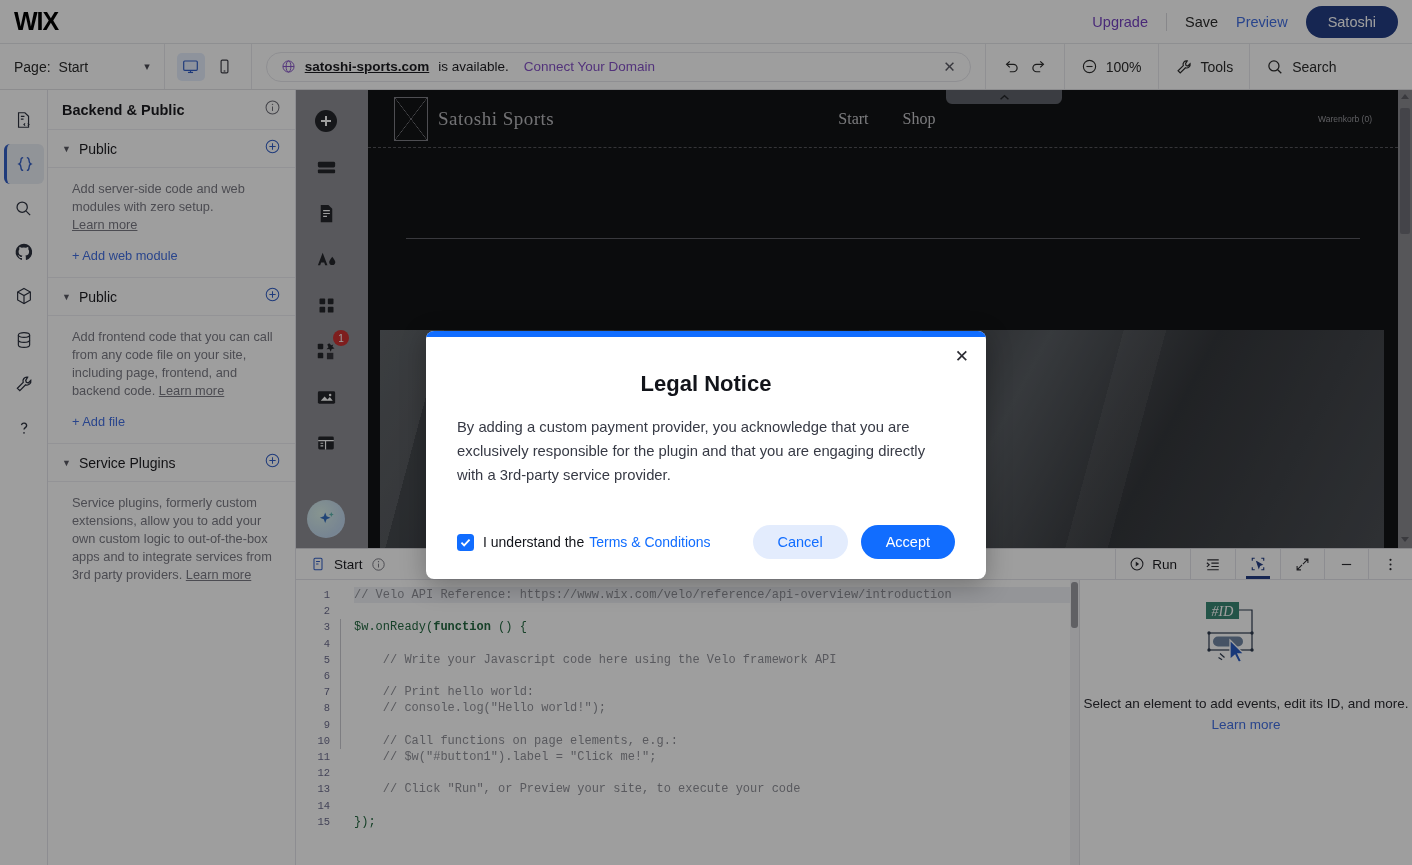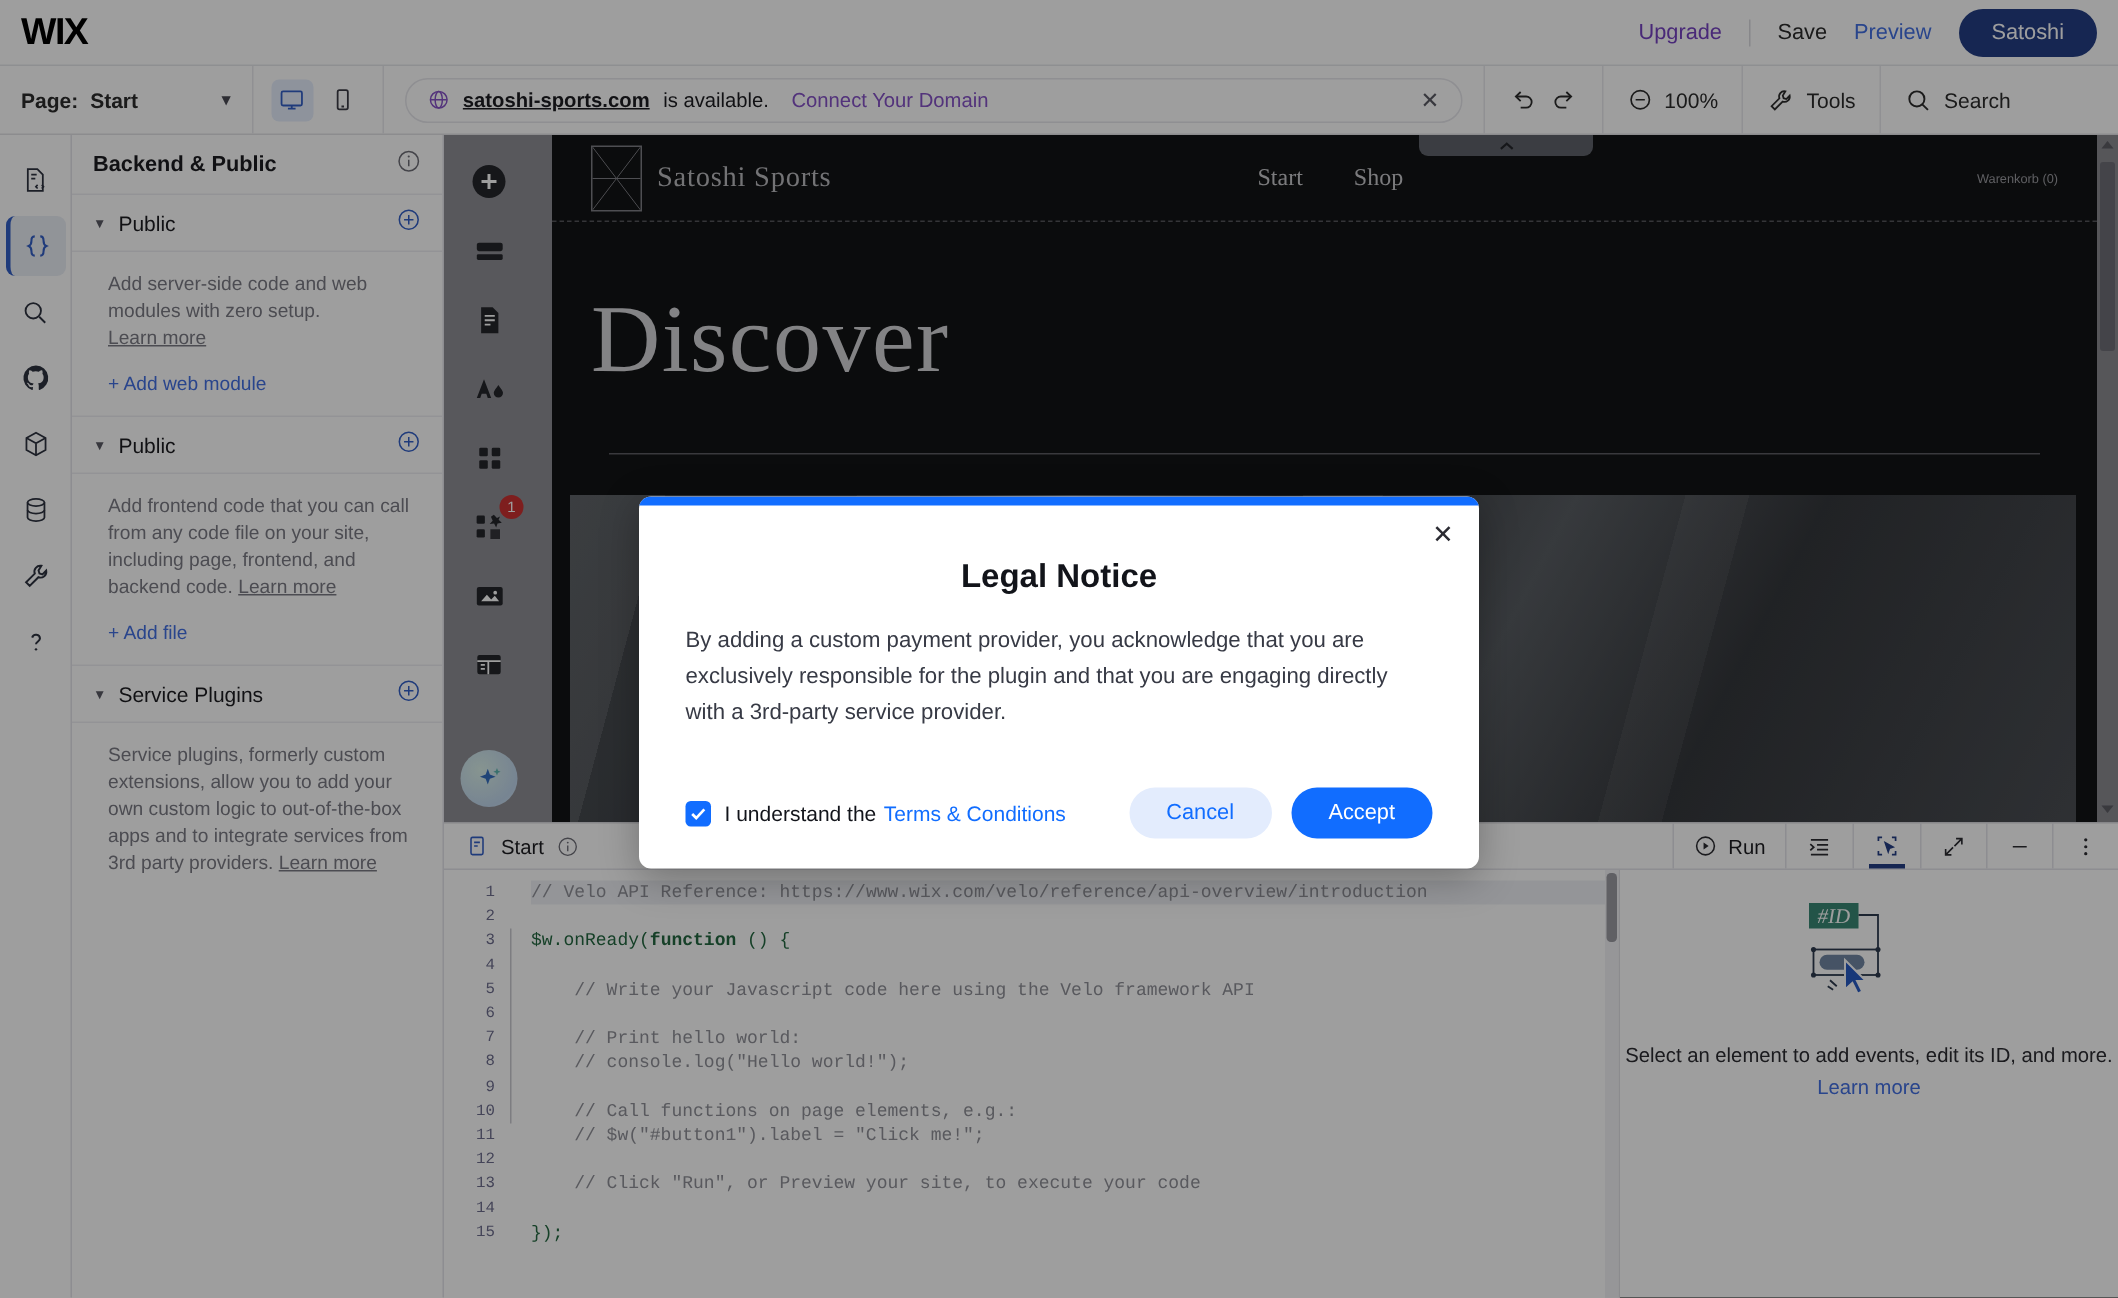--- a/index.html
+++ b/index.html
@@ -44,7 +44,7 @@
     background: #fff; display: flex; align-items: center;
     border-bottom: 1px solid #e1e1e6;
   }
-  .page-sel { display: flex; align-items: center; padding: 0 14px; gap: 8px; height: 100%; font-weight: bold; }
+  .page-sel { display: flex; align-items: center; padding: 0 14px; gap: 8px; height: 100%; }
   .page-lbl { font-size: 14px; color: #2b2b2b; }
   .page-val { font-size: 14px; color: #2b2b2b; }
   .caret { margin-left: 48px; color: #4a4a55; font-size: 11px; }

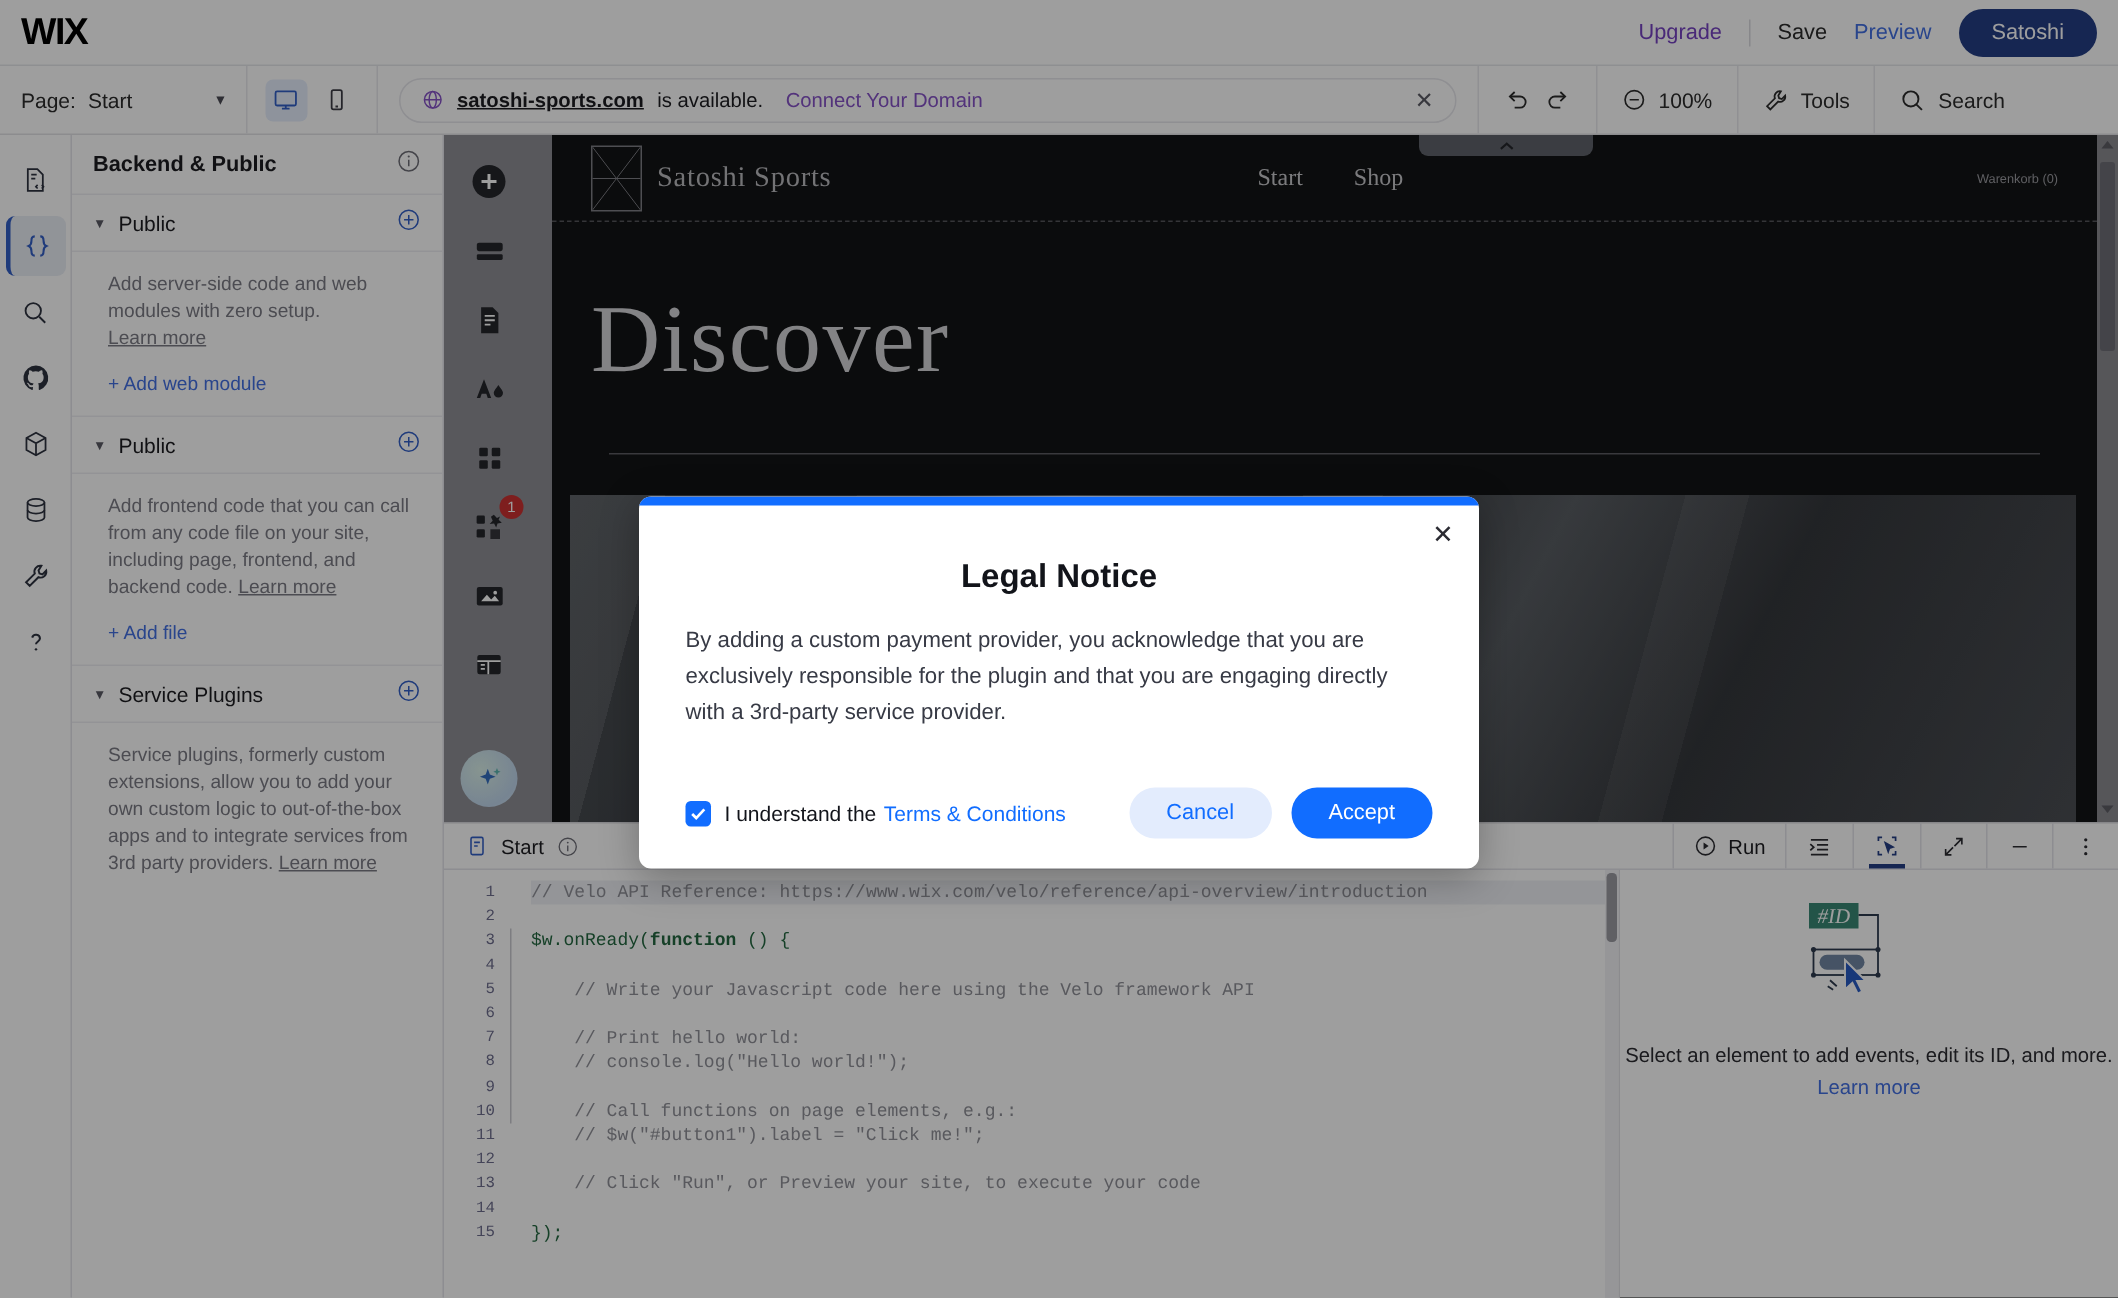--- a/index.html
+++ b/index.html
@@ -524,7 +524,6 @@
       </div>
       <div class="dash-row"></div>
       <div class="hero">
-        <h1>Discover</h1>
         <div class="hero-rule"></div>
       </div>
       <div class="photo"></div>

